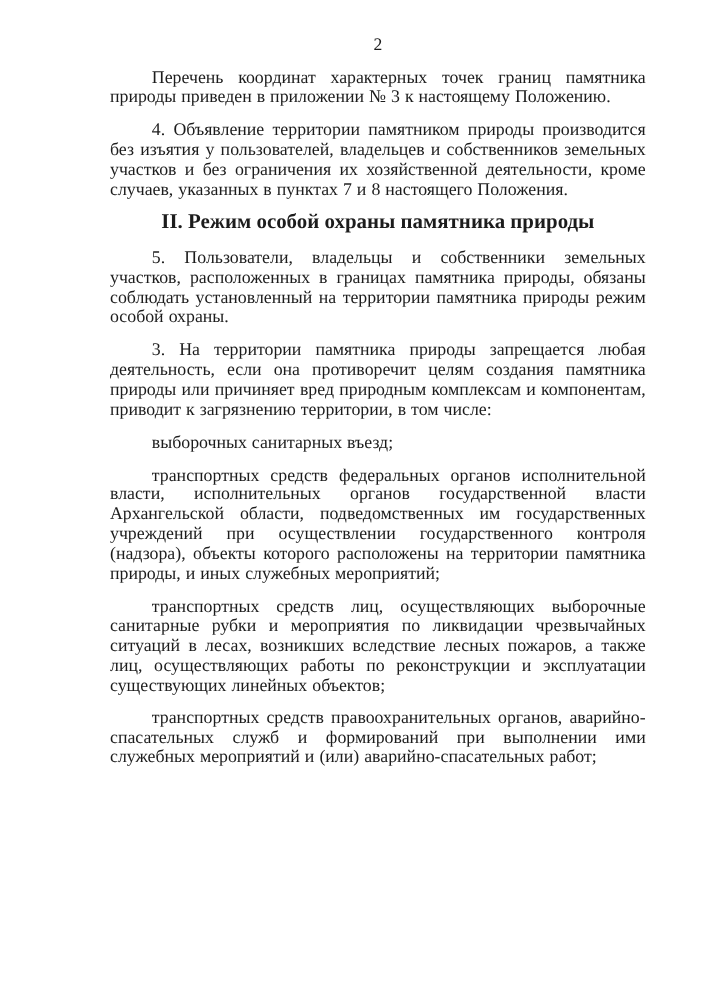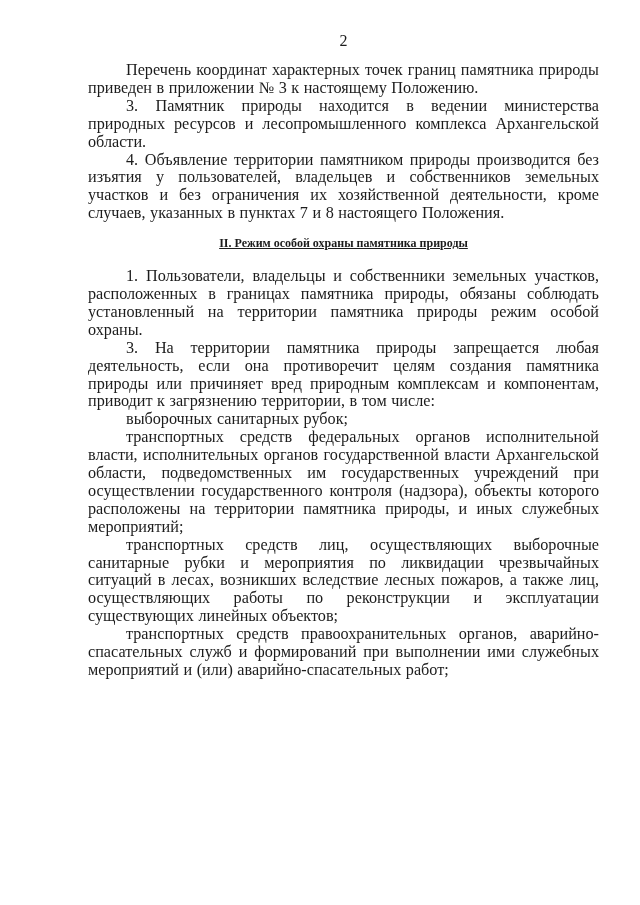--- a/index.html
+++ b/index.html
@@ -32,7 +32,7 @@
     line-height: 18px;
   }
   .para {
-    margin: 0;
+    margin: 12px;
     font-size: 16.2px;
     line-height: 17.9px;
     text-align: justify;

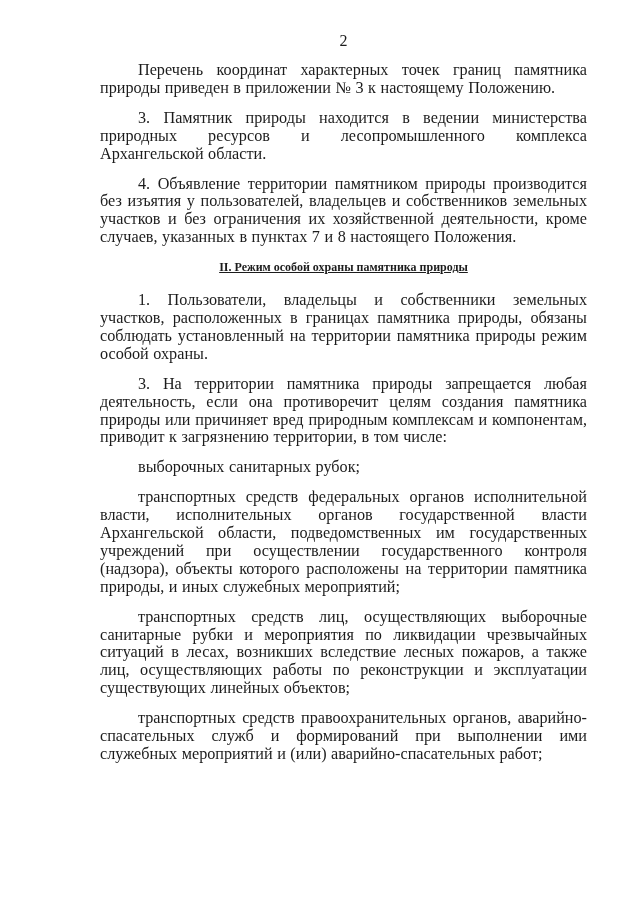--- a/index.html
+++ b/index.html
@@ -57,7 +57,6 @@
     <div class="page-number">2</div>
     <div>
         <p class="para">Перечень координат характерных точек границ памятника природы приведен в приложении № 3 к настоящему Положению.</p>
-        <p class="para">3. Памятник природы находится в ведении министерства природных ресурсов и лесопромышленного комплекса Архангельской области.</p>
         <p class="para">4. Объявление территории памятником природы производится без изъятия у пользователей, владельцев и собственников земельных участков и без ограничения их хозяйственной деятельности, кроме случаев, указанных в пунктах 7 и 8 настоящего Положения.</p>
         <h2 class="heading">II. Режим особой охраны памятника природы</h2>
         <p class="para">1. Пользователи, владельцы и собственники земельных участков, расположенных в границах памятника природы, обязаны соблюдать установленный на территории памятника природы режим особой охраны.</p>

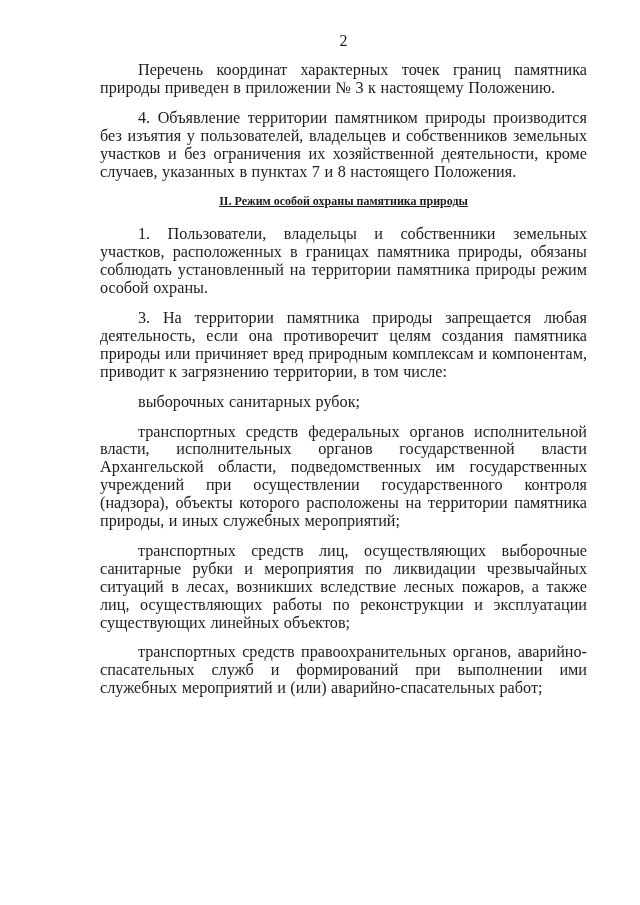--- a/index.html
+++ b/index.html
@@ -41,12 +41,11 @@
   }
   .heading {
     margin: 12px 0 15px 0;
-    font-size: 12px;
+    font-size: 19px;
     line-height: 17.9px;
     font-weight: bold;
     text-align: center;
     text-indent: 0;
-    text-decoration: underline;
   }
 </style>
 </head>

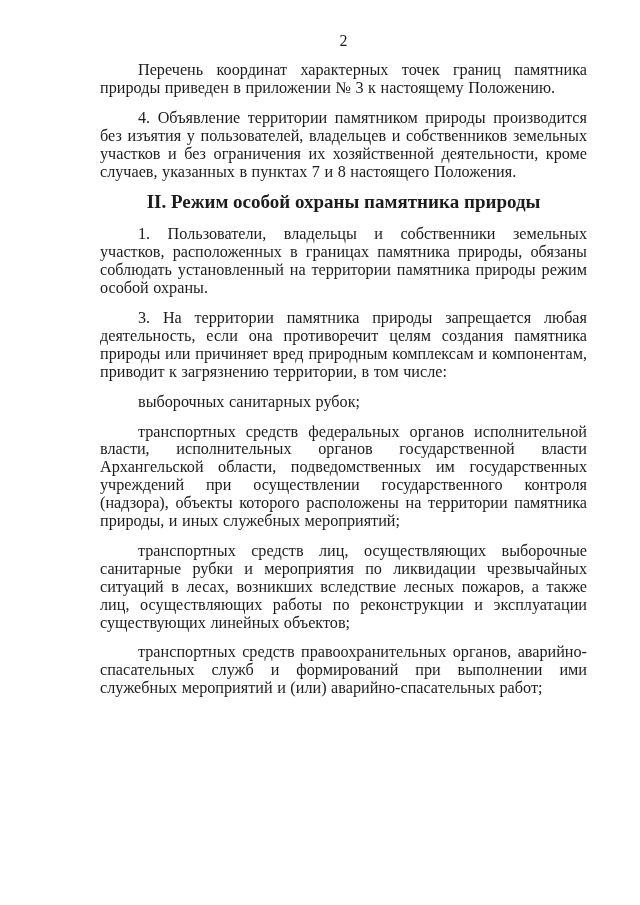--- a/index.html
+++ b/index.html
@@ -58,7 +58,7 @@
         <p class="para">Перечень координат характерных точек границ памятника природы приведен в приложении № 3 к настоящему Положению.</p>
         <p class="para">4. Объявление территории памятником природы производится без изъятия у пользователей, владельцев и собственников земельных участков и без ограничения их хозяйственной деятельности, кроме случаев, указанных в пунктах 7 и 8 настоящего Положения.</p>
         <h2 class="heading">II. Режим особой охраны памятника природы</h2>
-        <p class="para">1. Пользователи, владельцы и собственники земельных участков, расположенных в границах памятника природы, обязаны соблюдать установленный на территории памятника природы режим особой охраны.</p>
+        <p class="para">5. Пользователи, владельцы и собственники земельных участков, расположенных в границах памятника природы, обязаны соблюдать установленный на территории памятника природы режим особой охраны.</p>
         <p class="para">3. На территории памятника природы запрещается любая деятельность, если она противоречит целям создания памятника природы или причиняет вред природным комплексам и компонентам, приводит к загрязнению территории, в том числе:</p>
         <p class="para">выборочных санитарных рубок;</p>
         <p class="para">транспортных средств федеральных органов исполнительной власти, исполнительных органов государственной власти Архангельской области, подведомственных им государственных учреждений при осуществлении государственного контроля (надзора), объекты которого расположены на территории памятника природы, и иных служебных мероприятий;</p>

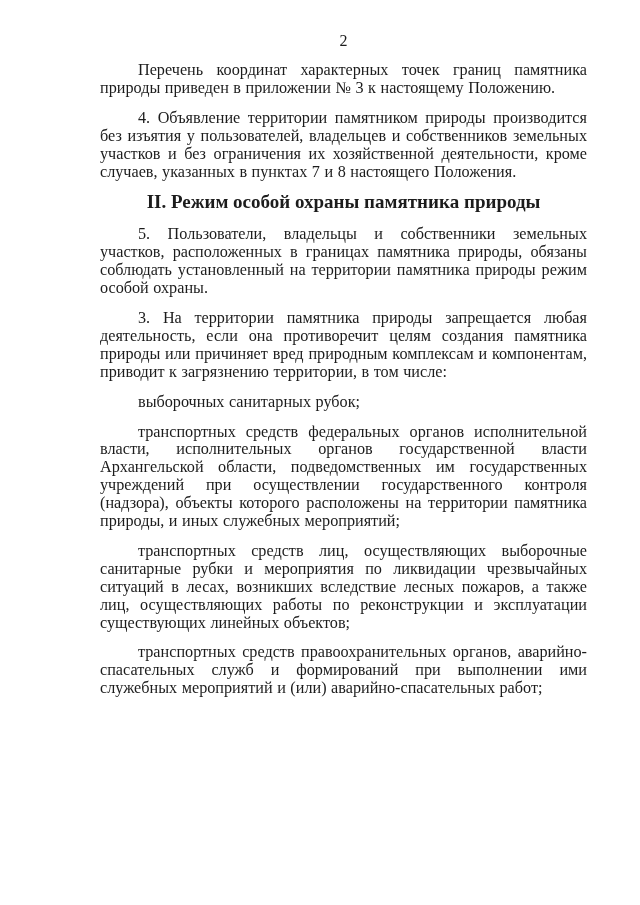--- a/index.html
+++ b/index.html
@@ -60,7 +60,7 @@
         <h2 class="heading">II. Режим особой охраны памятника природы</h2>
         <p class="para">5. Пользователи, владельцы и собственники земельных участков, расположенных в границах памятника природы, обязаны соблюдать установленный на территории памятника природы режим особой охраны.</p>
         <p class="para">3. На территории памятника природы запрещается любая деятельность, если она противоречит целям создания памятника природы или причиняет вред природным комплексам и компонентам, приводит к загрязнению территории, в том числе:</p>
-        <p class="para">выборочных санитарных рубок;</p>
+        <p class="para">выборочных санитарных въезд;</p>
         <p class="para">транспортных средств федеральных органов исполнительной власти, исполнительных органов государственной власти Архангельской области, подведомственных им государственных учреждений при осуществлении государственного контроля (надзора), объекты которого расположены на территории памятника природы, и иных служебных мероприятий;</p>
         <p class="para">транспортных средств лиц, осуществляющих выборочные санитарные рубки и мероприятия по ликвидации чрезвычайных ситуаций в лесах, возникших вследствие лесных пожаров, а также лиц, осуществляющих работы по реконструкции и эксплуатации существующих линейных объектов;</p>
         <p class="para">транспортных средств правоохранительных органов, аварийно-спасательных служб и формирований при выполнении ими служебных мероприятий и&nbsp;(или) аварийно-спасательных работ;</p>

